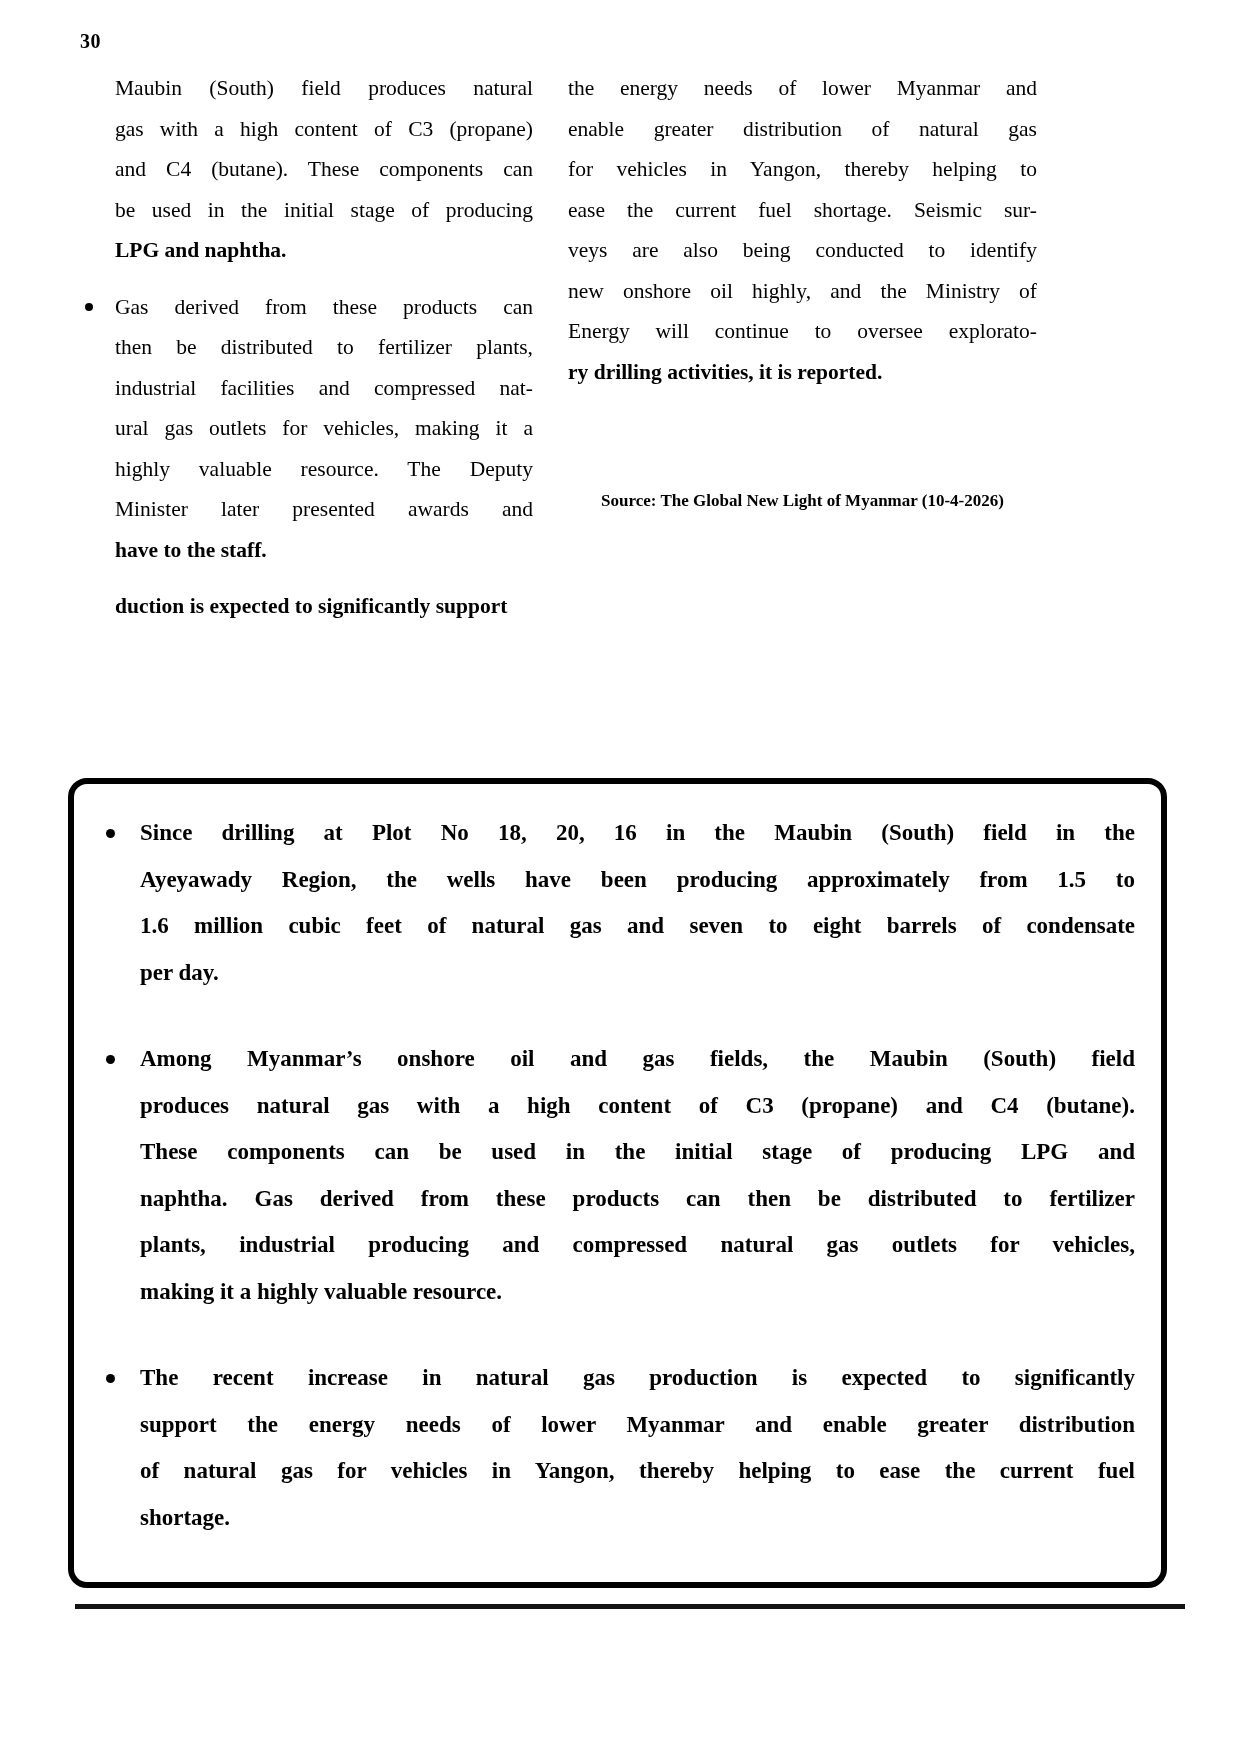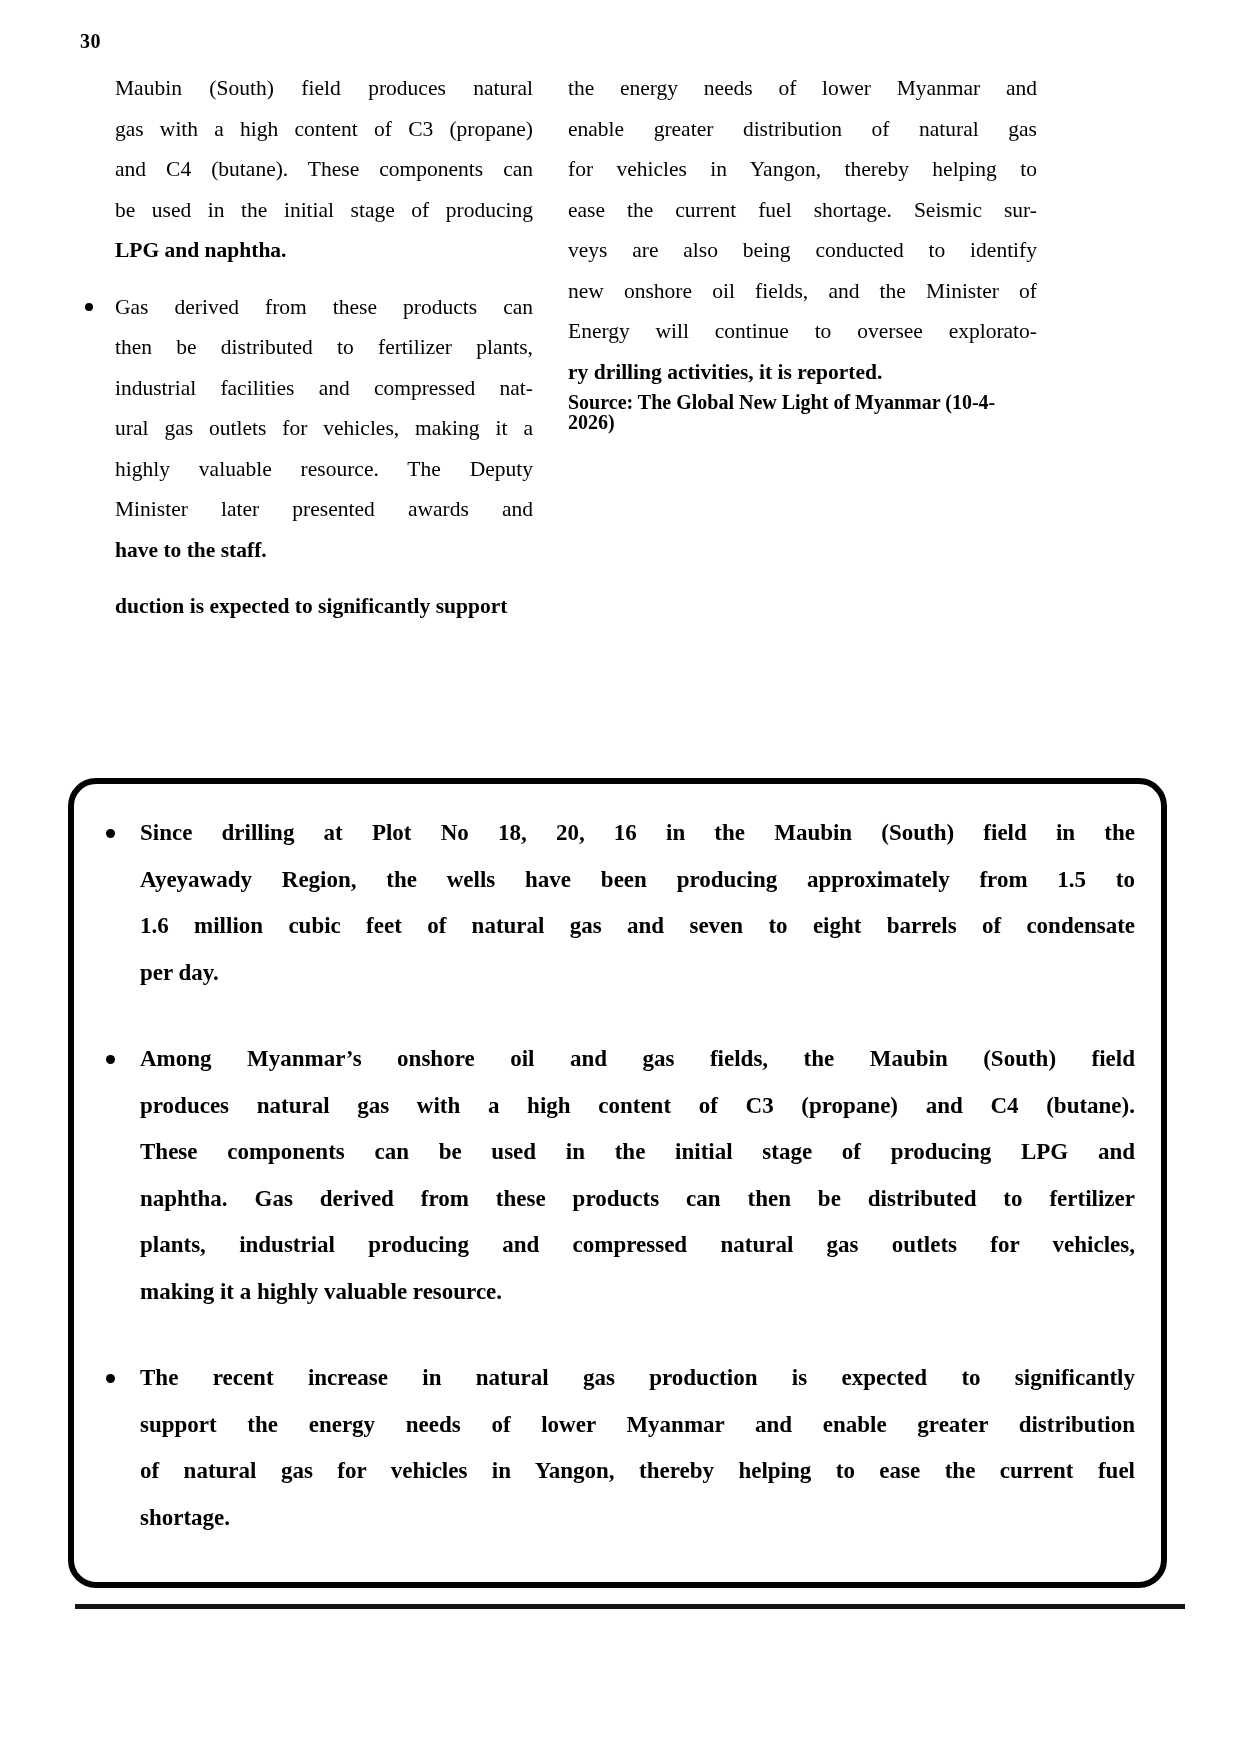--- a/index.html
+++ b/index.html
@@ -139,7 +139,7 @@
         <div class="tline">for vehicles in Yangon, thereby helping to</div>
         <div class="tline">ease the current fuel shortage. Seismic sur-</div>
         <div class="tline">veys are also being conducted to identify</div>
-        <div class="tline">new onshore oil fields, and the Minister of</div>
+        <div class="tline">new onshore oil highly, and the Ministry of</div>
         <div class="tline">Energy will continue to oversee explorato-</div>
         <div class="tline tline-last">ry drilling activities, it is reported.</div>
       </div>

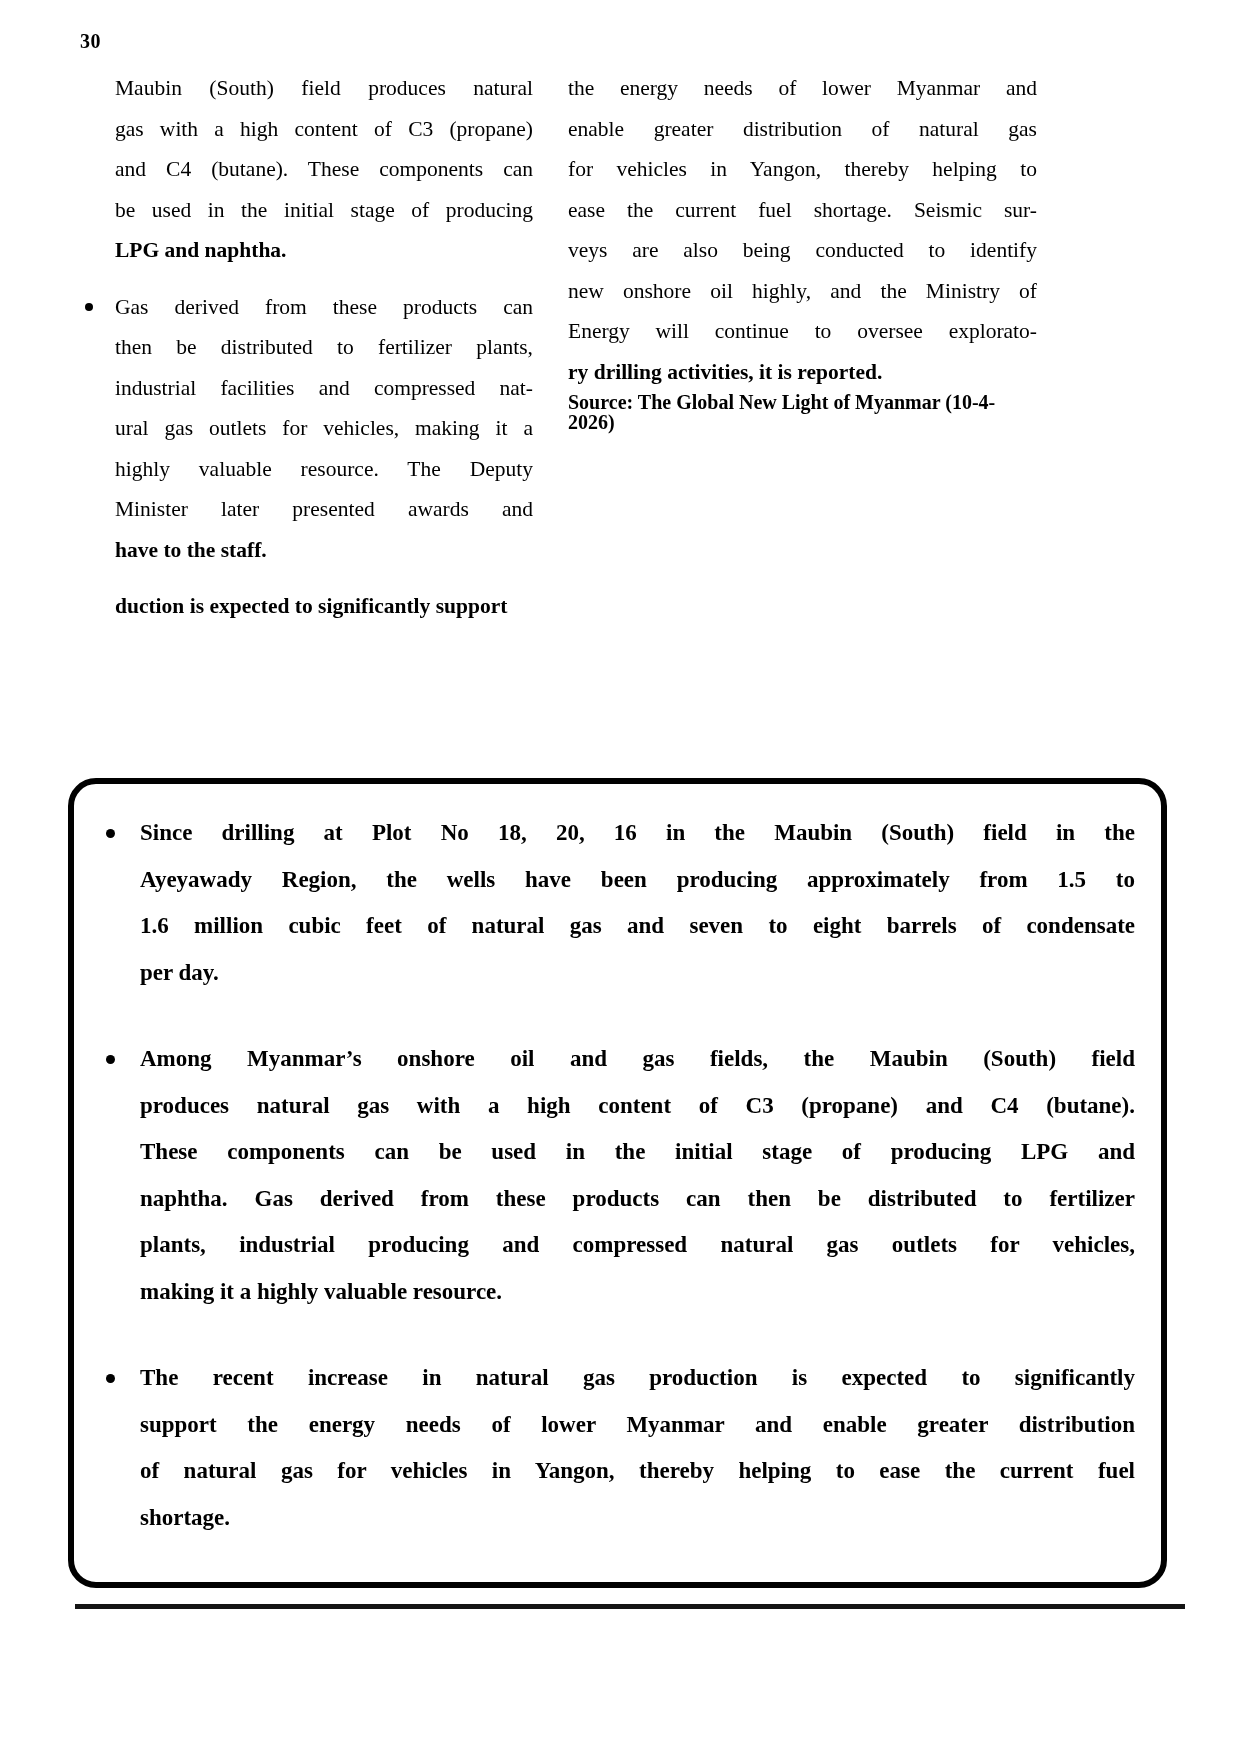--- a/index.html
+++ b/index.html
@@ -55,9 +55,10 @@
   .closing-para { margin-top: 16px; }
   .closing-para .tline:first-child { text-indent: 37px; }
   .source-line {
-    font-size: 20px;
+    margin-top: 99px;
+    font-size: 17px;
     font-weight: bold;
-    text-align: left;
+    text-align: center;
     line-height: 20px;
   }
   

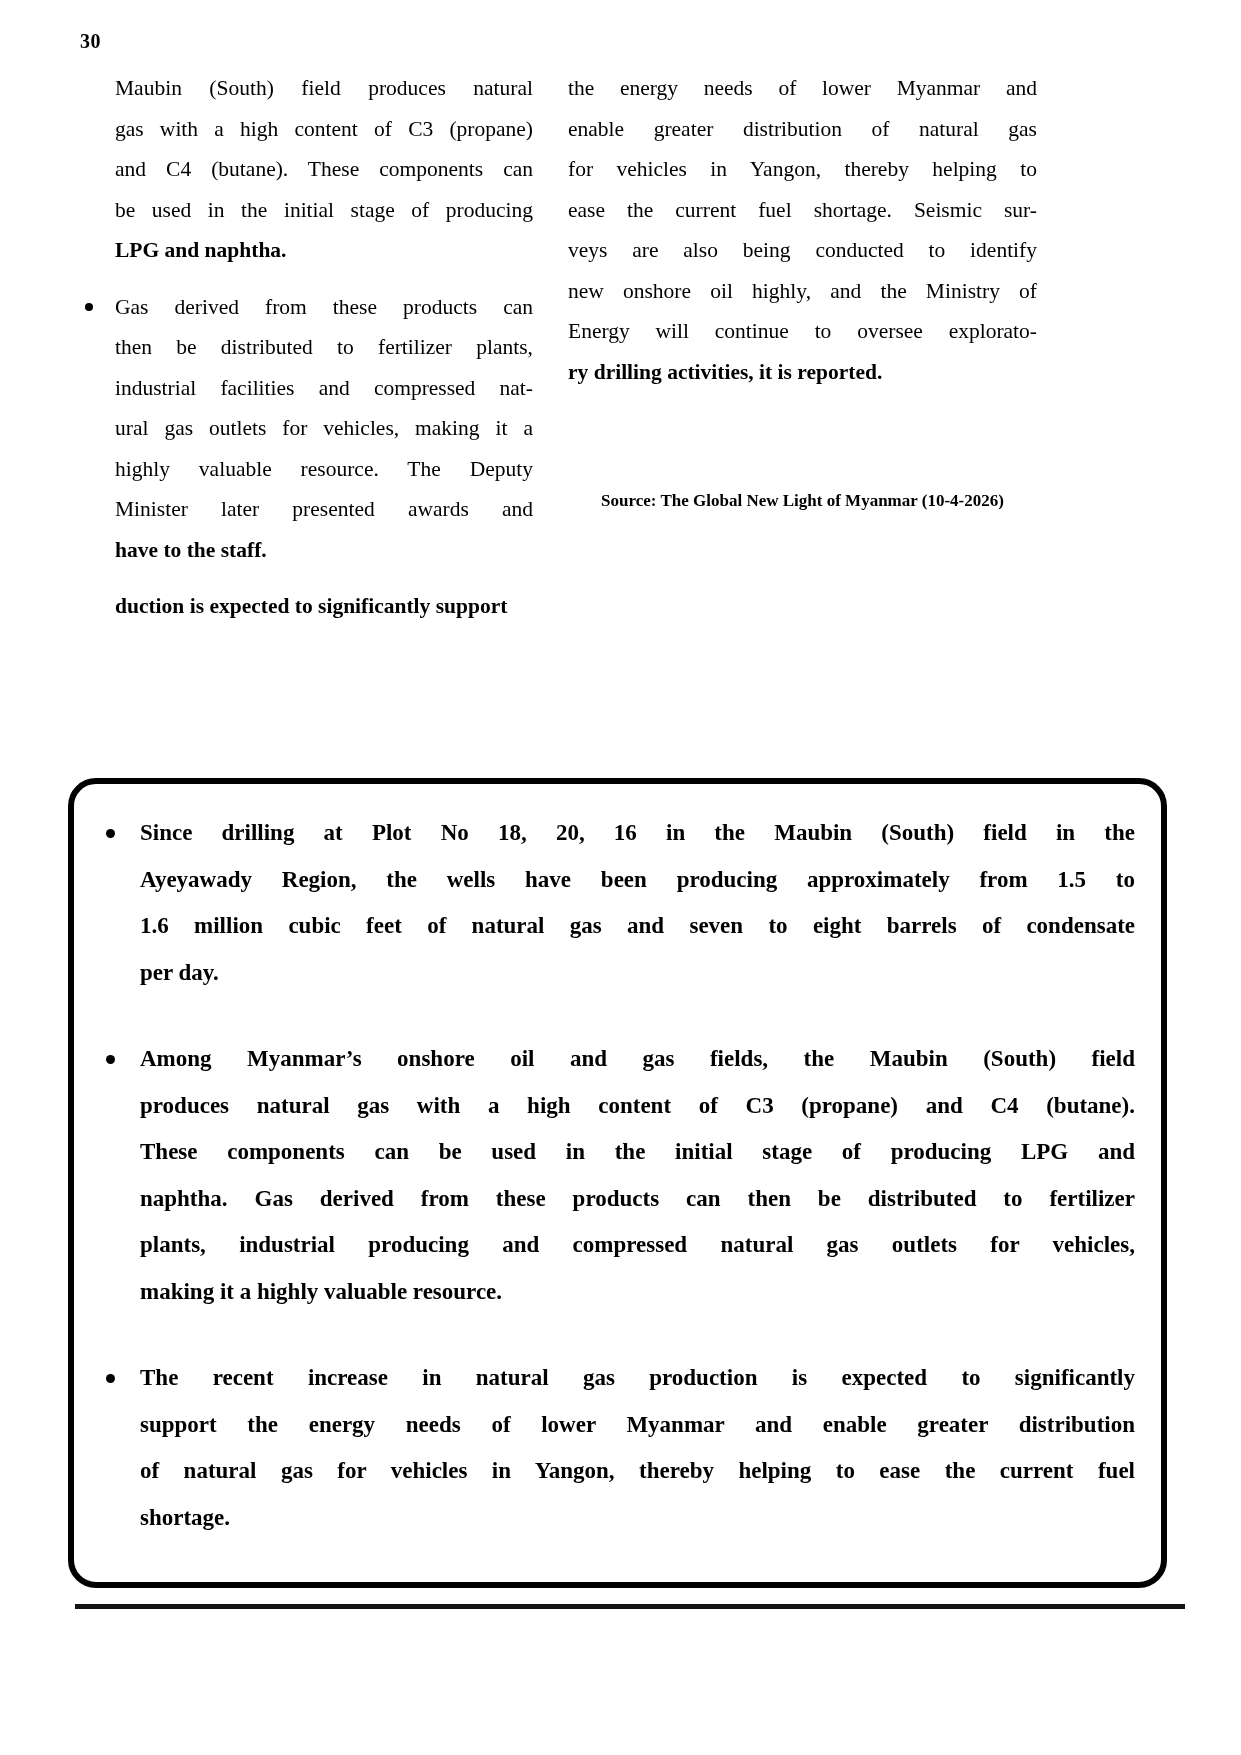--- a/index.html
+++ b/index.html
@@ -69,7 +69,7 @@
     width: 1099px;
     height: 810px;
     border: 6px solid #000000;
-    border-radius: 28px;
+    border-radius: 19px;
     padding: 26px 26px 41px 30px;
     font-weight: bold;
     font-size: 23px;

